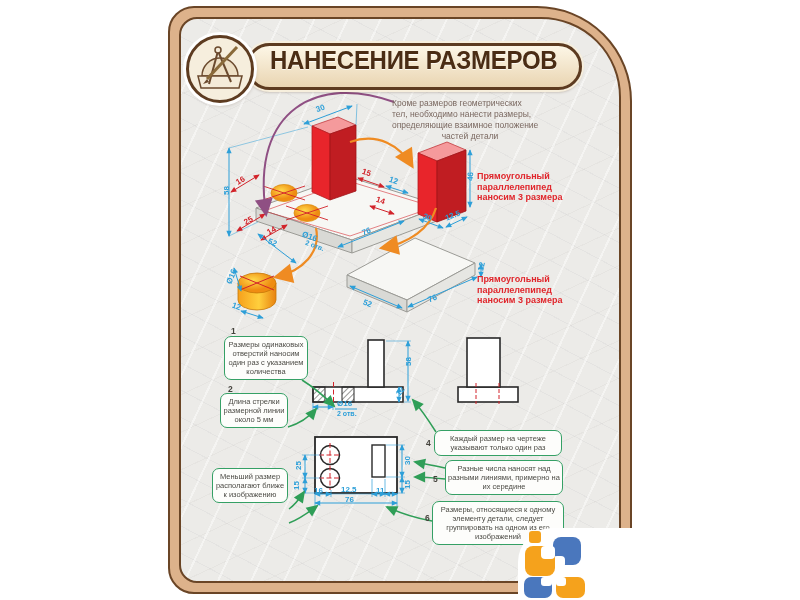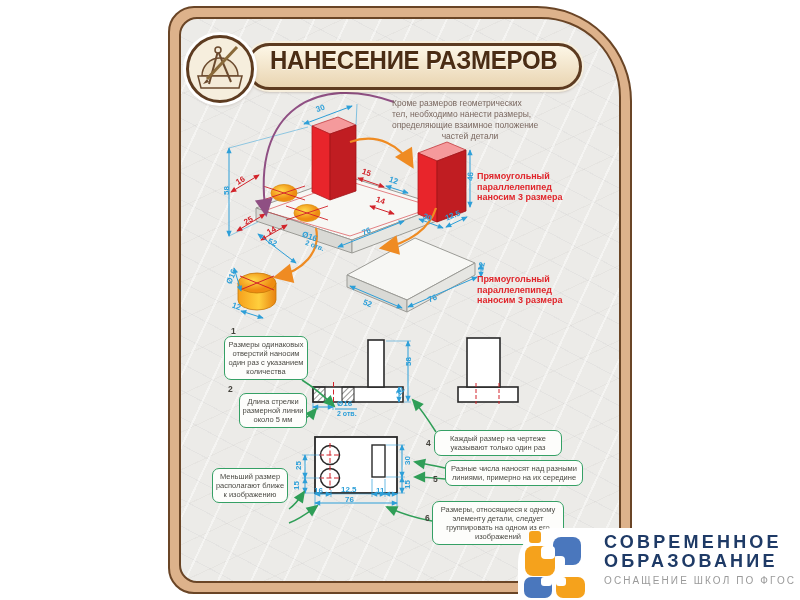--- a/index.html
+++ b/index.html
@@ -256,7 +256,7 @@
   <span class="note-num" style="left:231px;top:326px;">1</span>
   <div class="note" style="left:224px;top:336px;width:84px;">Размеры одинаковых отверстий наносим один раз с указанием количества</div>
   <span class="note-num" style="left:228px;top:384px;">2</span>
-  <div class="note" style="left:220px;top:393px;width:68px;margin-left:19px;">Длина стрелки размерной линии около 5 мм</div>
+  <div class="note" style="left:220px;top:393px;width:68px;">Длина стрелки размерной линии около 5 мм</div>
   <span class="note-num" style="left:230px;top:486px;">3</span>
   <div class="note" style="left:212px;top:468px;width:76px;">Меньший размер располагают ближе к изображению</div>
   <span class="note-num" style="left:426px;top:438px;">4</span>

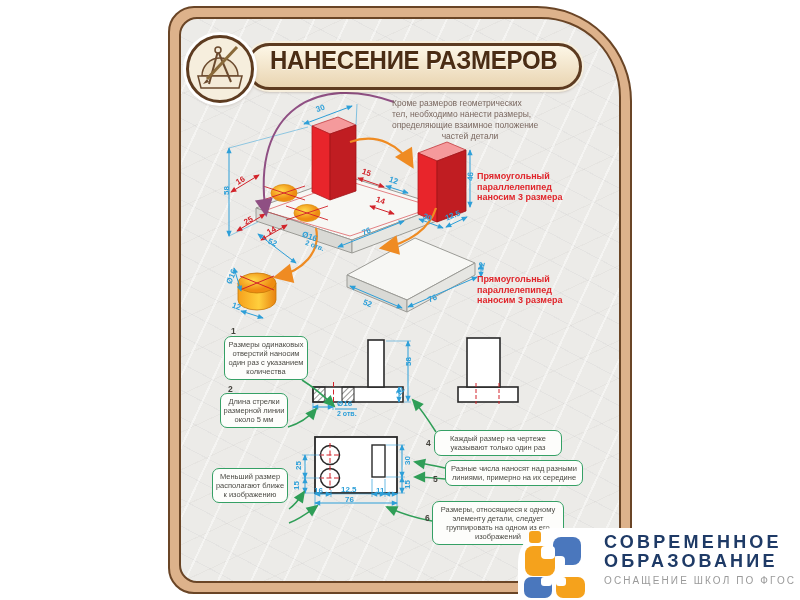--- a/index.html
+++ b/index.html
@@ -262,7 +262,7 @@
   <span class="note-num" style="left:426px;top:438px;">4</span>
   <div class="note" style="left:434px;top:430px;width:128px;">Каждый размер на чертеже указывают только один раз</div>
   <span class="note-num" style="left:433px;top:474px;">5</span>
-  <div class="note" style="left:445px;top:460px;width:138px;">Разные числа наносят над разными линиями, примерно на их середине</div>
+  <div class="note" style="left:445px;top:460px;width:118px;">Разные числа наносят над разными линиями, примерно на их середине</div>
   <span class="note-num" style="left:425px;top:513px;">6</span>
   <div class="note" style="left:432px;top:501px;width:132px;">Размеры, относящиеся к одному элементу детали, следует группировать на одном из его изображений</div>
 

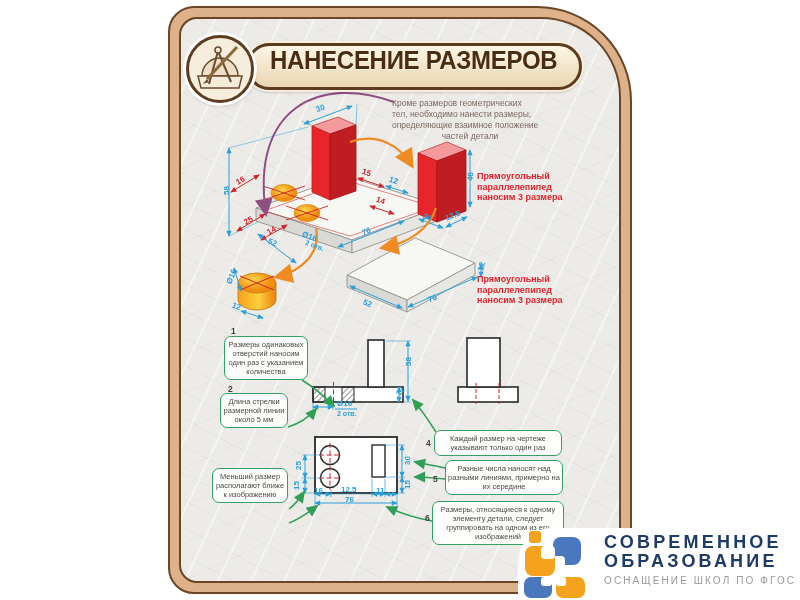--- a/index.html
+++ b/index.html
@@ -316,11 +316,6 @@
     <rect x="556" y="577" width="29" height="21" rx="7" fill="#f5a21c"></rect>
     <rect x="556" y="577" width="10" height="9" rx="3" fill="#ffffff"></rect>
   </svg>
-  <div class="logo-text">
-    <div class="l1">СОВРЕМЕННОЕ</div>
-    <div class="l1">ОБРАЗОВАНИЕ</div>
-    <div class="sub">ОСНАЩЕНИЕ ШКОЛ ПО ФГОС</div>
-  </div>
 
 </div>
 

